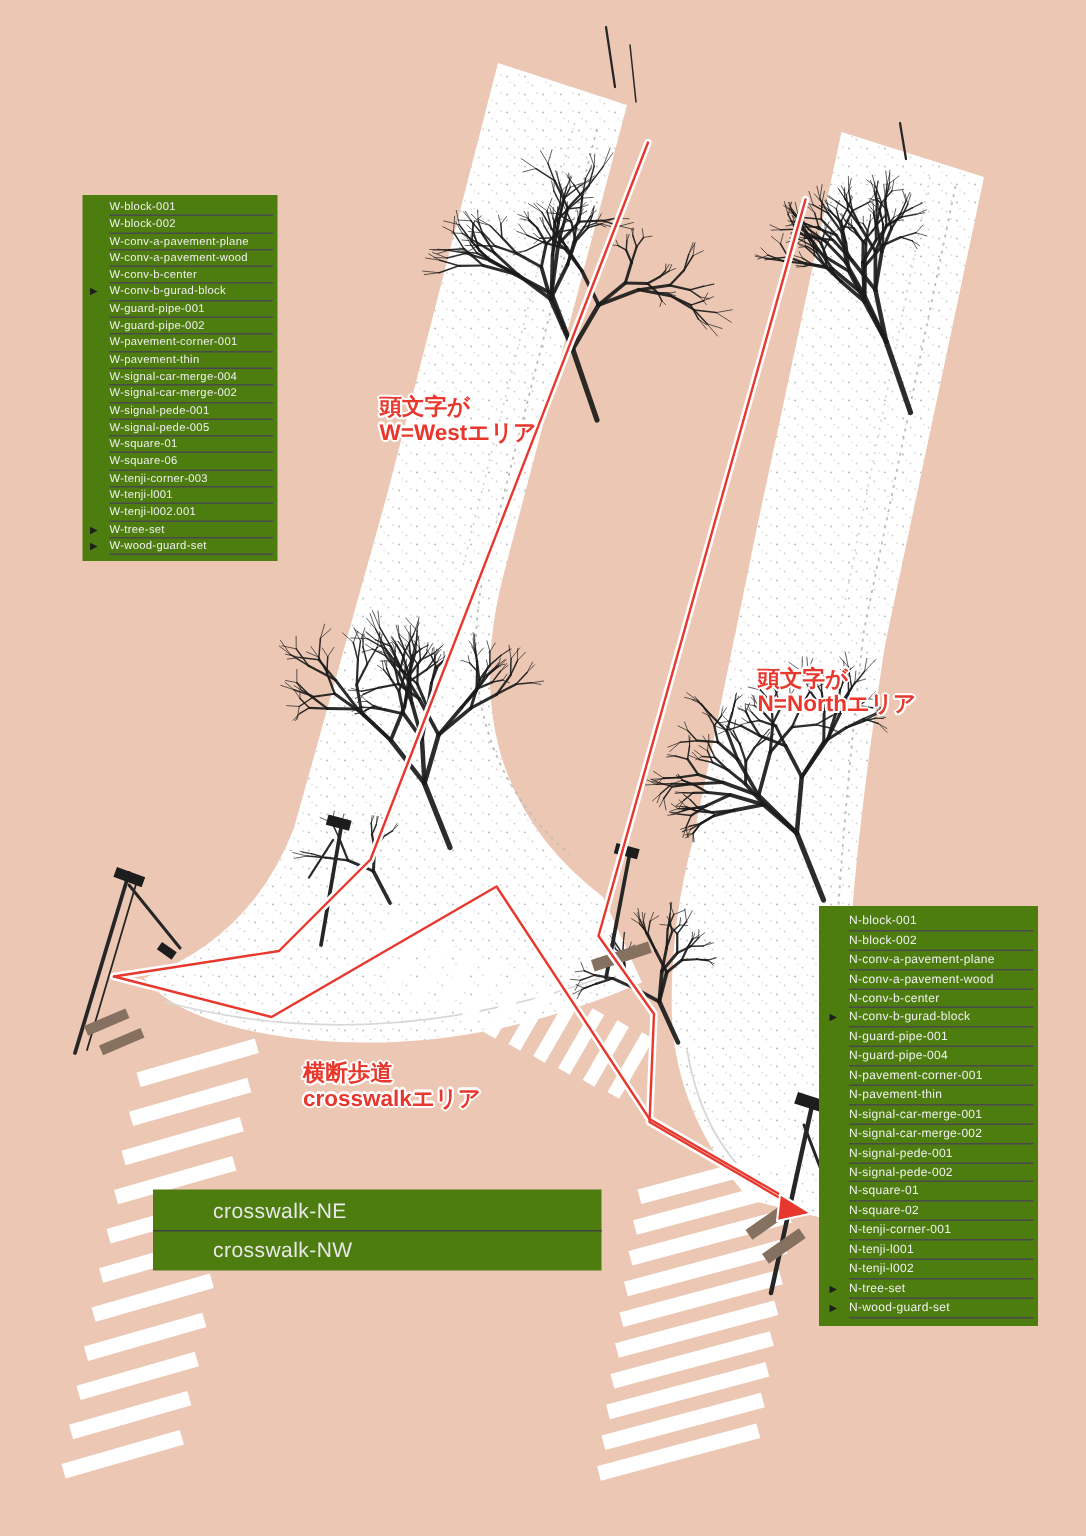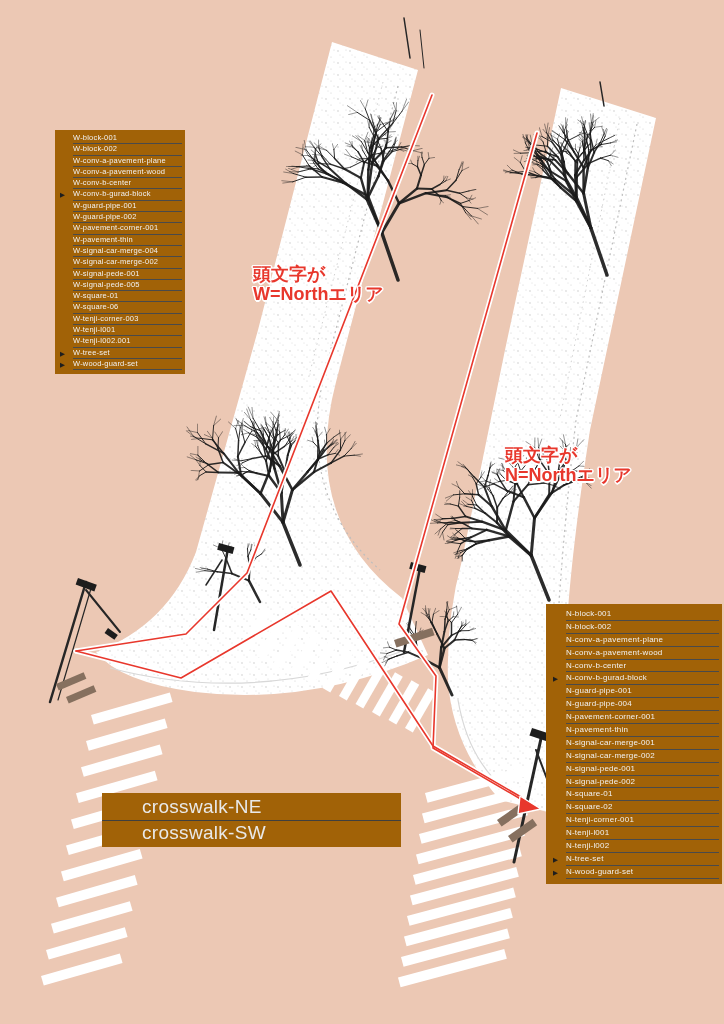--- a/index.html
+++ b/index.html
@@ -7,7 +7,7 @@
          font-family:"Liberation Sans","DejaVu Sans",sans-serif;}
   #scene{position:absolute;left:0;top:0;z-index:1;}
 
-  .layer-panel{position:absolute;background:#a16207;box-sizing:border-box;z-index:10;}
+  .layer-panel{position:absolute;background:#4d7c0f;box-sizing:border-box;z-index:10;}
   .lp-row{position:relative;color:#f1f1f1;border-bottom:1px solid #4a4a4a;white-space:nowrap;}
   #west-panel{left:55px;top:130px;width:130px;padding:3px 3px 4px 18px;}
   #west-panel .lp-row{height:10.3px;line-height:10.5px;font-size:7.5px;letter-spacing:.2px;}

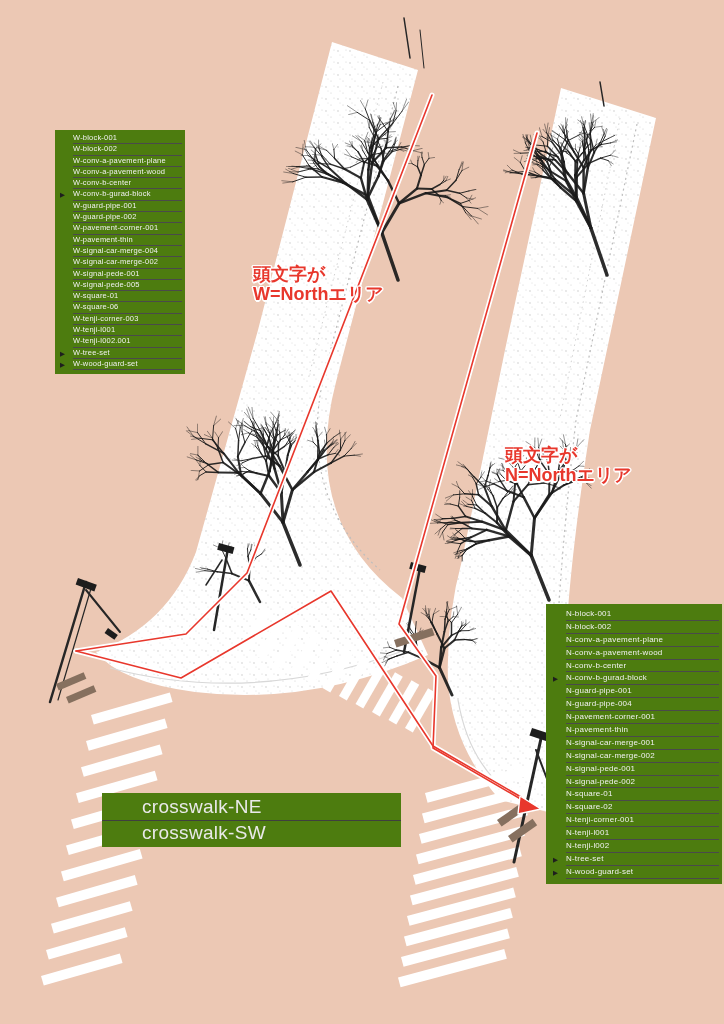--- a/index.html
+++ b/index.html
@@ -19,7 +19,7 @@
                            color:#e9e9e9;border-bottom:1px solid #3f3f3f;letter-spacing:.3px;}
   #crosswalk-panel .lp-row:last-child{border-bottom:none;}
 
-  .red-label{position:absolute;z-index:6;color:#e8372c;font-weight:bold;font-size:18px;line-height:1.12;
+  .red-label{position:absolute;z-index:6;color:#e8372c;font-weight:bold;font-size:15px;line-height:1.12;
     text-shadow:-1.5px 0 #fff,1.5px 0 #fff,0 -1.5px #fff,0 1.5px #fff,
                 -1px -1px #fff,1px 1px #fff,-1px 1px #fff,1px -1px #fff;}
   .red-label span{display:block;white-space:nowrap;}

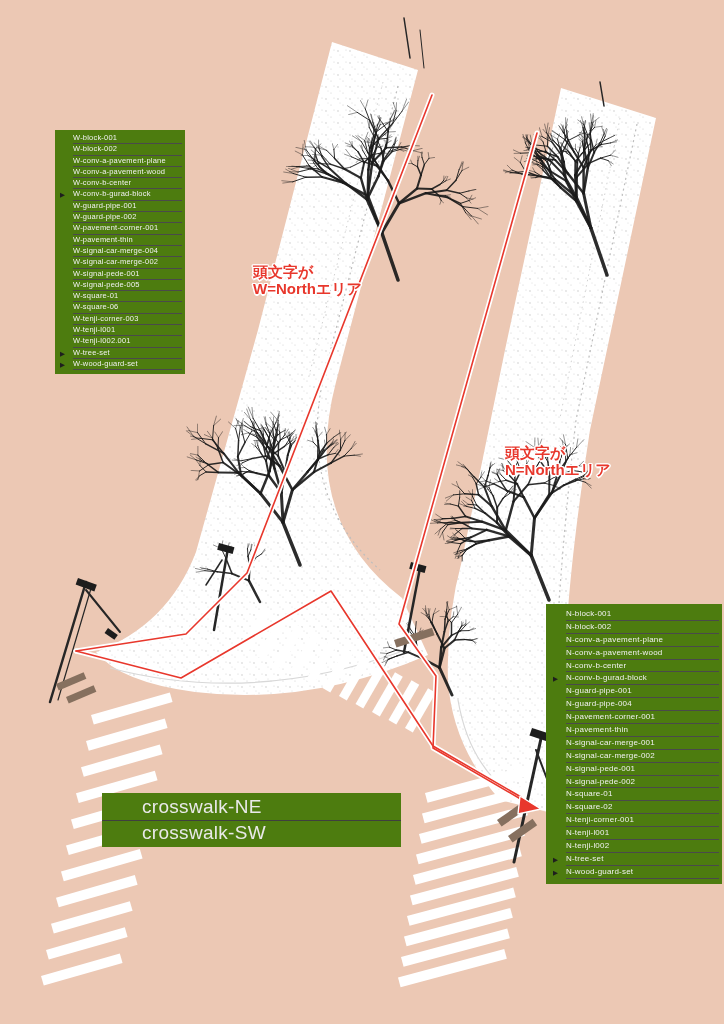--- a/index.html
+++ b/index.html
@@ -1416,7 +1416,7 @@
 
   <div class="red-label" id="west-label">
     <span>頭文字が</span>
-    <span>W=Northエリア</span>
+    <span>W=Westエリア</span>
   </div>
   <div class="red-label" id="north-label">
     <span>頭文字が</span>

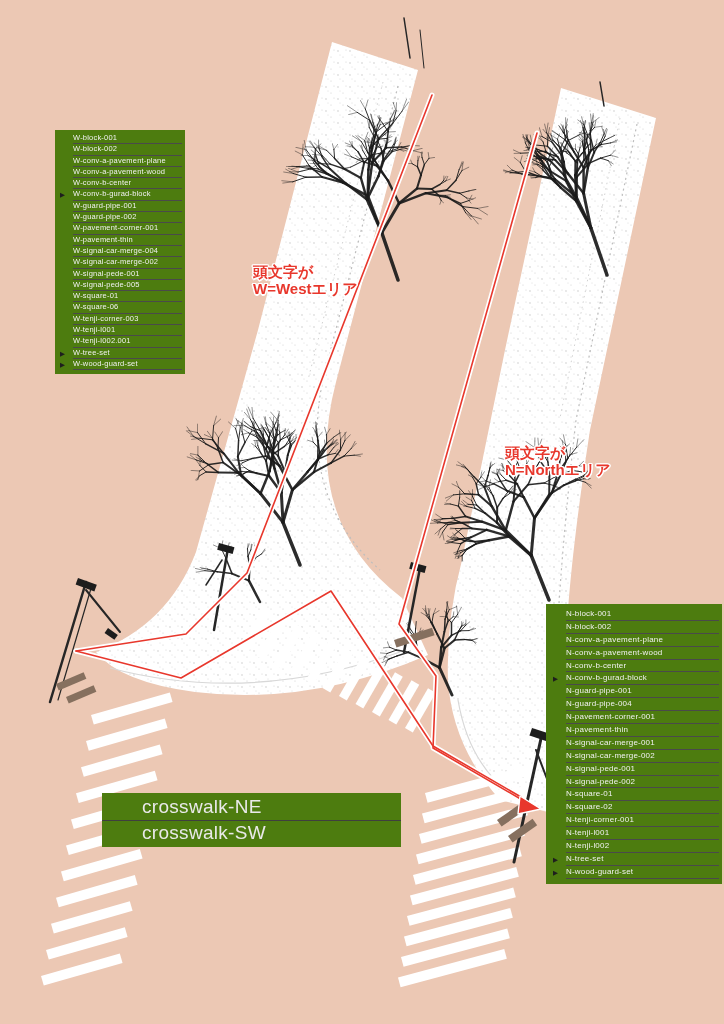--- a/index.html
+++ b/index.html
@@ -11,7 +11,7 @@
   .lp-row{position:relative;color:#f1f1f1;border-bottom:1px solid #4a4a4a;white-space:nowrap;}
   #west-panel{left:55px;top:130px;width:130px;padding:3px 3px 4px 18px;}
   #west-panel .lp-row{height:10.3px;line-height:10.5px;font-size:7.5px;letter-spacing:.2px;}
-  #north-panel{left:546px;top:604px;width:176px;padding:4px 3px 5px 20px;}
+  #north-panel{left:546px;top:604px;width:146px;padding:4px 3px 5px 20px;}
   #north-panel .lp-row{height:11.9px;line-height:12.1px;font-size:8px;letter-spacing:.2px;}
   .tri{position:absolute;left:-13px;top:1px;font-size:6.5px;color:#1e1e1e;}
   #crosswalk-panel{left:102px;top:793px;width:299px;padding:2px 0;}

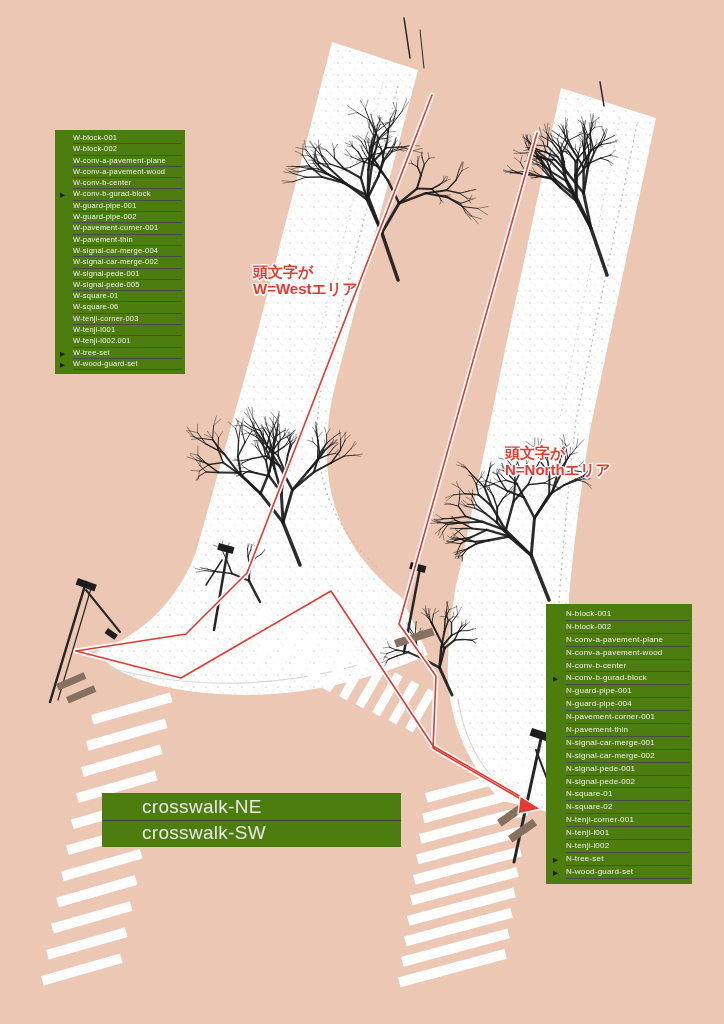--- a/index.html
+++ b/index.html
@@ -1422,6 +1422,10 @@
     <span>頭文字が</span>
     <span>N=Northエリア</span>
   </div>
+  <div class="red-label" id="crosswalk-label">
+    <span>横断歩道</span>
+    <span>crosswalkエリア</span>
+  </div>
 
   <div class="layer-panel" id="west-panel">
 

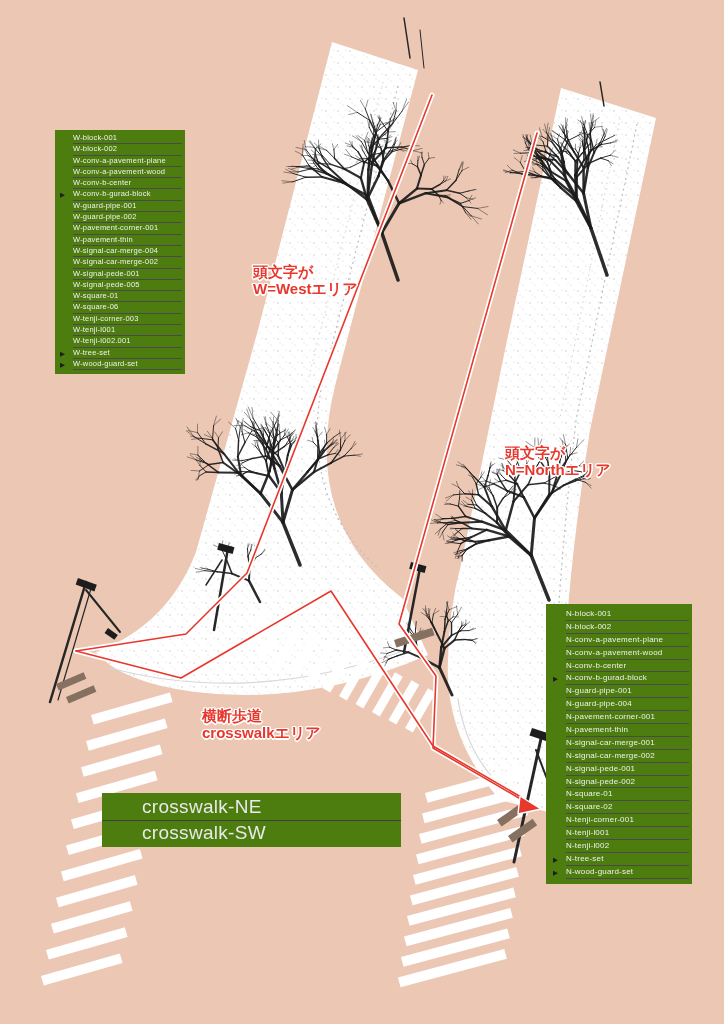--- a/index.html
+++ b/index.html
@@ -15,7 +15,7 @@
   #north-panel .lp-row{height:11.9px;line-height:12.1px;font-size:8px;letter-spacing:.2px;}
   .tri{position:absolute;left:-13px;top:1px;font-size:6.5px;color:#1e1e1e;}
   #crosswalk-panel{left:102px;top:793px;width:299px;padding:2px 0;}
-  #crosswalk-panel .lp-row{height:24.7px;line-height:24.7px;font-size:19px;padding-left:40px;
+  #crosswalk-panel .lp-row{height:24.7px;line-height:24.7px;font-size:14px;padding-left:40px;
                            color:#e9e9e9;border-bottom:1px solid #3f3f3f;letter-spacing:.3px;}
   #crosswalk-panel .lp-row:last-child{border-bottom:none;}
 

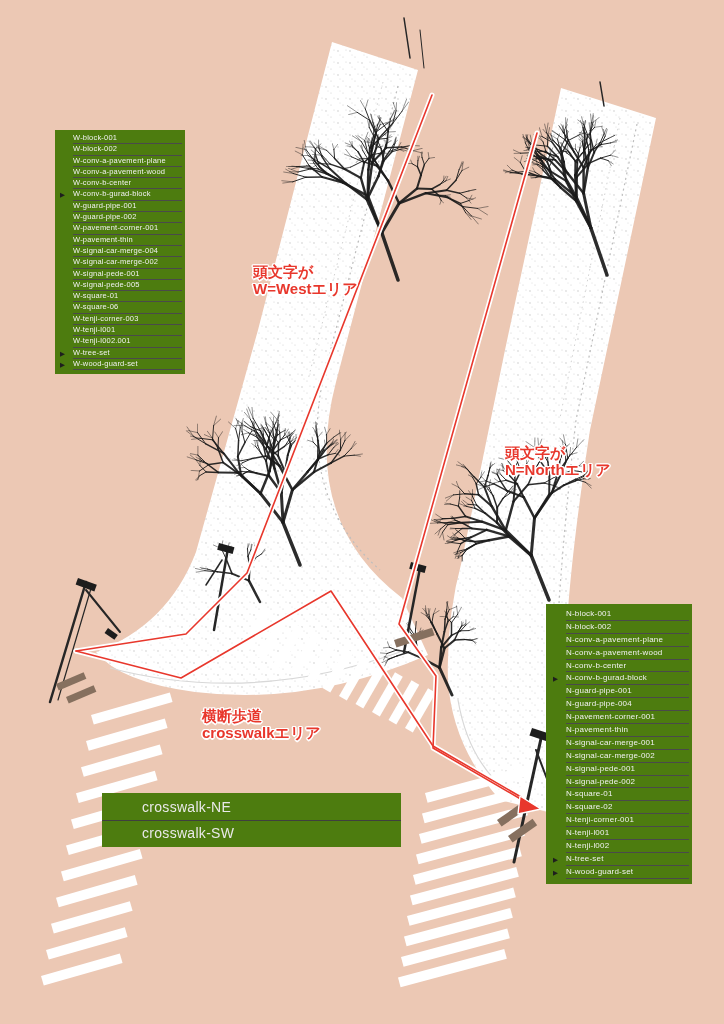--- a/index.html
+++ b/index.html
@@ -1649,6 +1649,9 @@
         <span>crosswalk-NE</span>
       </div>
 
+      <div class="lp-row">
+        <span>crosswalk-NW</span>
+      </div>
 
       <div class="lp-row">
         <span>crosswalk-SW</span>

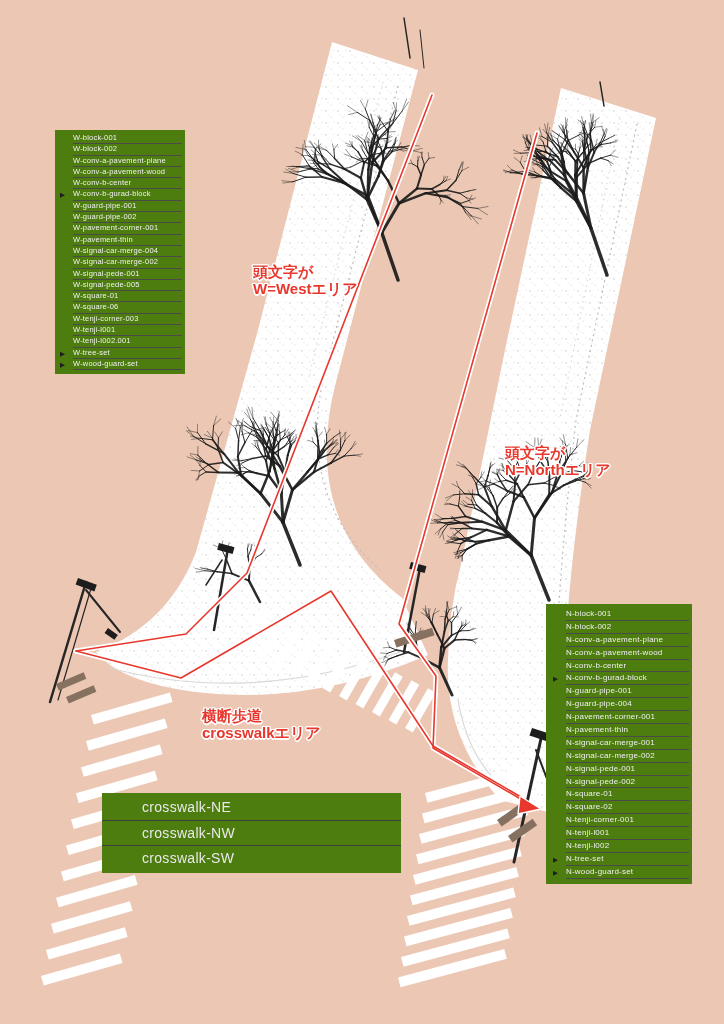--- a/index.html
+++ b/index.html
@@ -1653,9 +1653,6 @@
         <span>crosswalk-NW</span>
       </div>
 
-      <div class="lp-row">
-        <span>crosswalk-SW</span>
-      </div>
     </div>
 
 </div>

